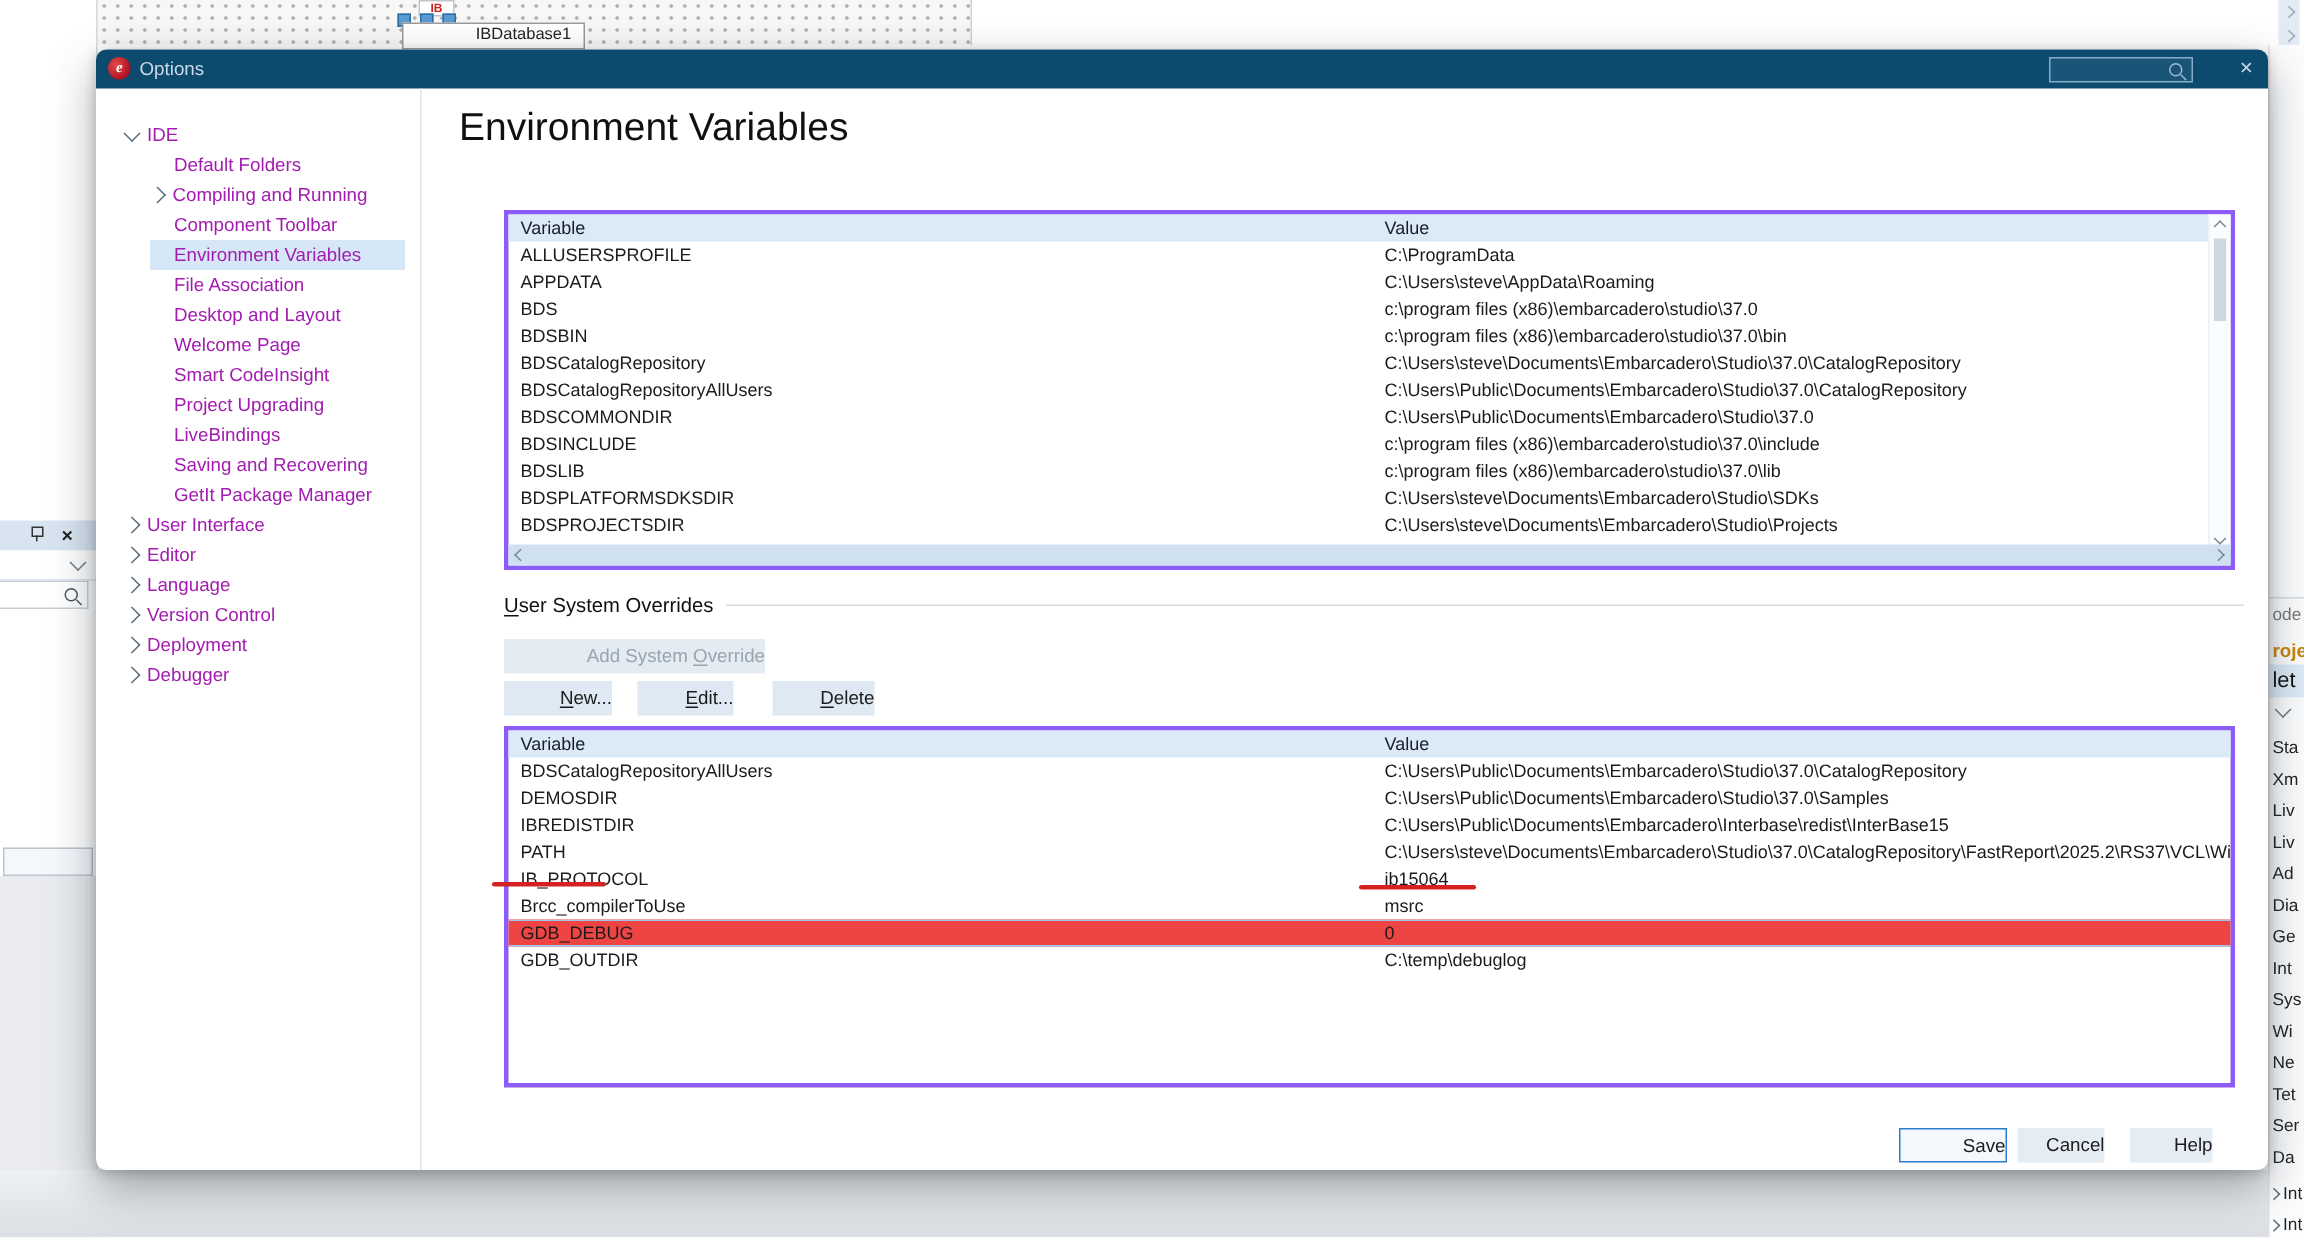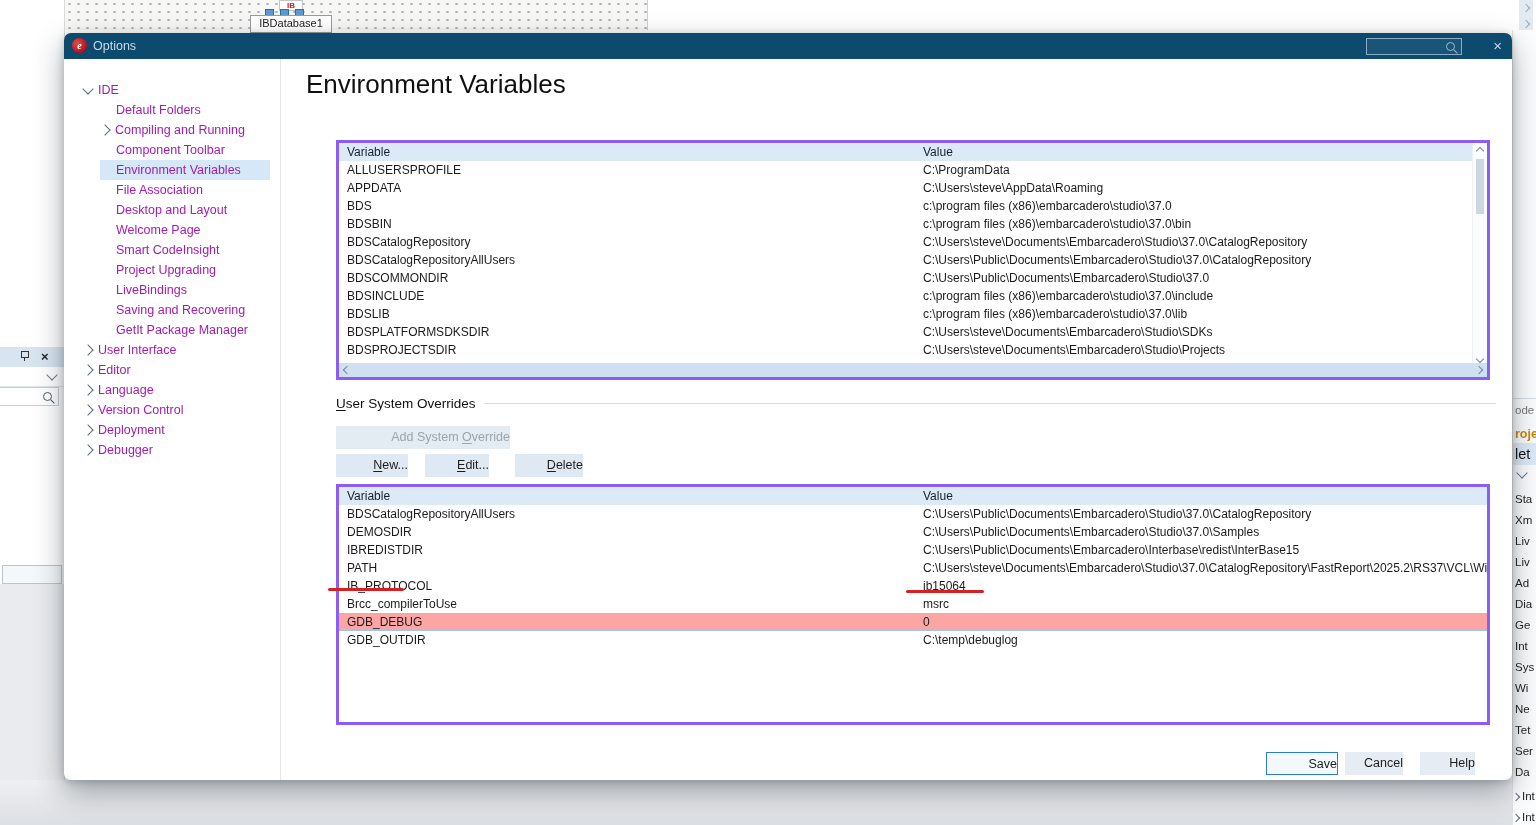--- a/index.html
+++ b/index.html
@@ -110,7 +110,7 @@
     <span class="handle" style="left:200px;"></span>
     <span class="handle" style="left:215px;"></span>
     <span class="handle" style="left:230px;"></span>
-    <div id="comp-label" style="left:185px;">IBDatabase1</div>
+    <div id="comp-label" style="left:203px;padding-left:40px;">IBDatabase1</div>
   </div>
   <div id="top-scroll">
     <span class="sarr rightd" style="position:absolute;left:4px;top:5px;border-color:#9aa7b4;"></span>

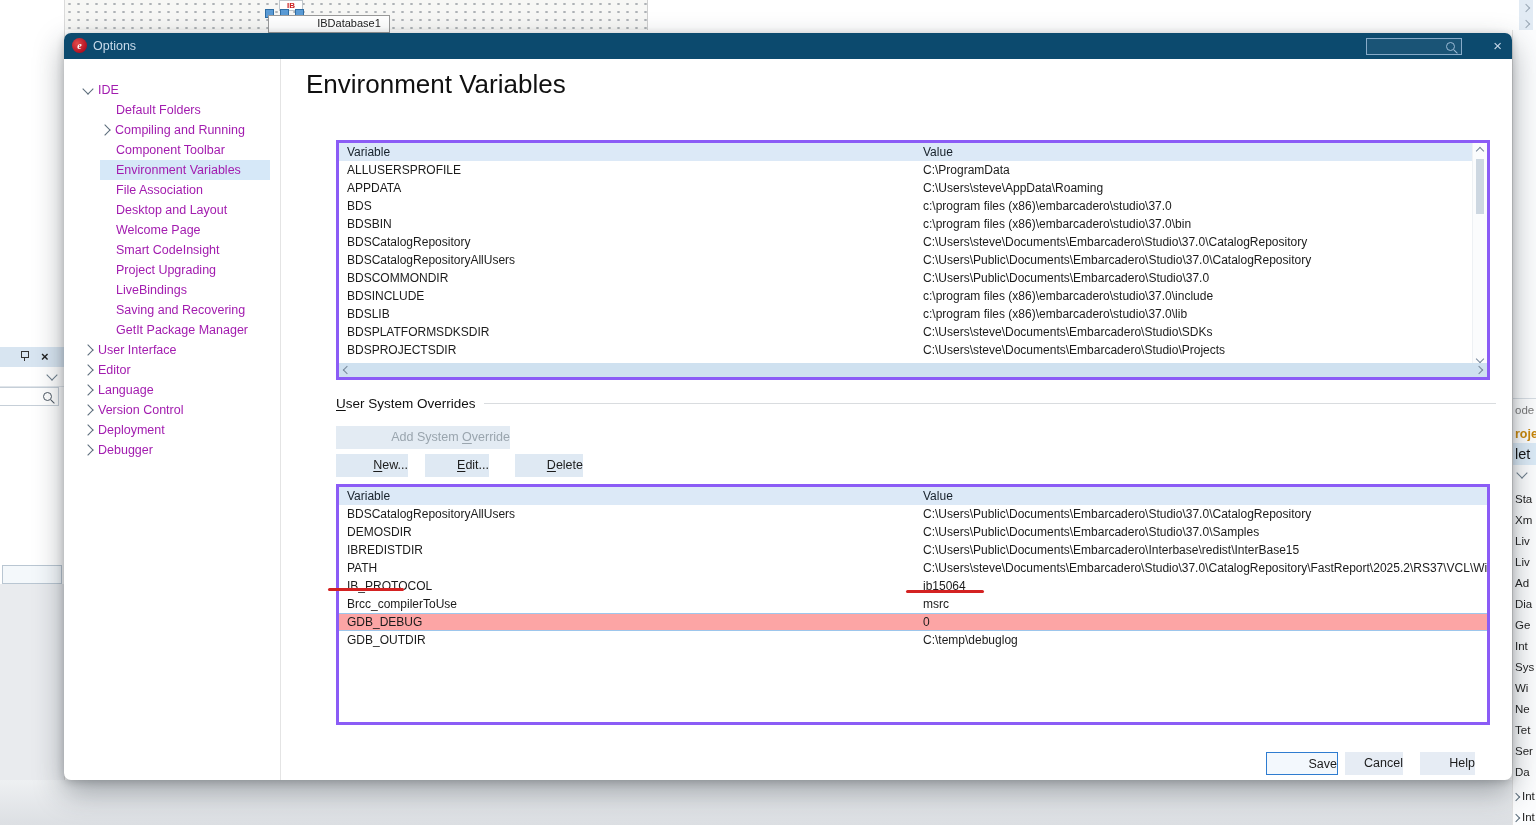--- a/index.html
+++ b/index.html
@@ -87,7 +87,7 @@
   #t1-hscroll{position:absolute;left:0;bottom:0;right:0;height:14px;background:#cfe1f0;}
   #tbl2{top:451px;height:241px;}
   #t2-rows{position:absolute;left:0;top:18px;right:0;}
-  .trow.sel{background:#fca5a5;box-shadow:inset 0 1px 0 #9dc6ec,inset 0 -1px 0 #9dc6ec;}
+  .trow.sel{background:#ef4444;box-shadow:inset 0 1px 0 #9dc6ec,inset 0 -1px 0 #9dc6ec;}
 
   .btn{position:absolute;height:23px;background:#dfe9f3;color:#1c1c1c;font-size:12.5px;text-align:right;
     line-height:23px;box-sizing:border-box;white-space:nowrap;}

